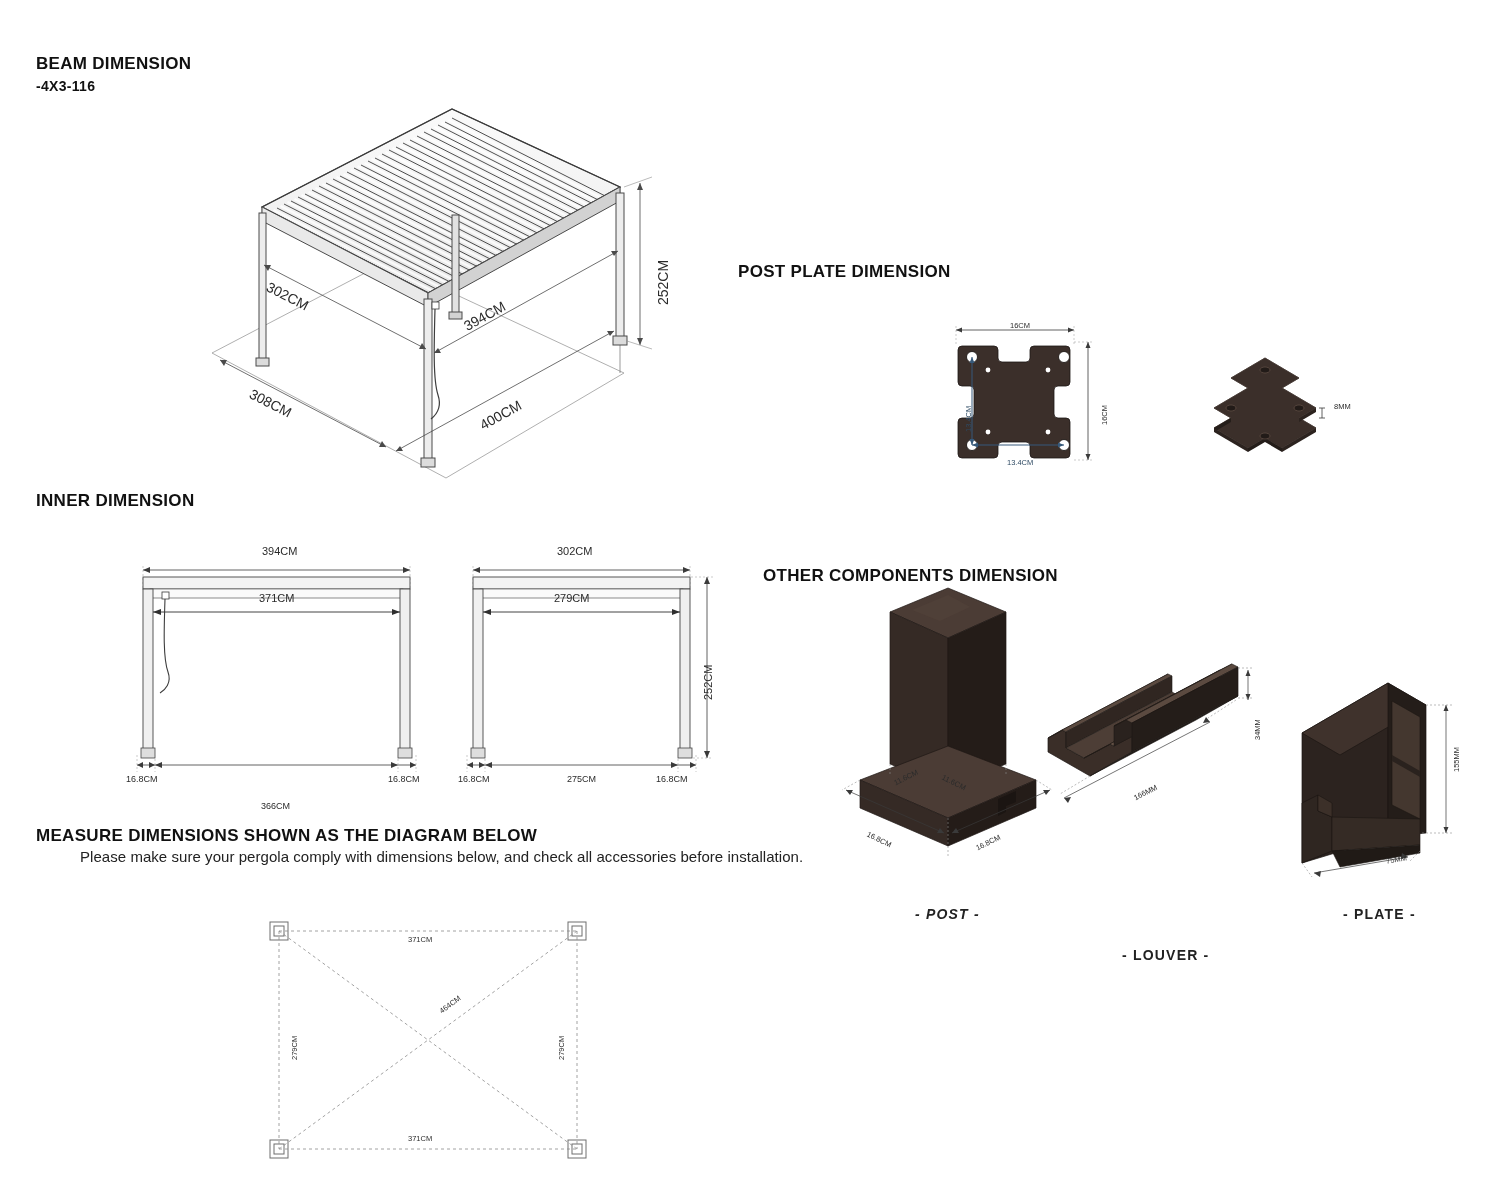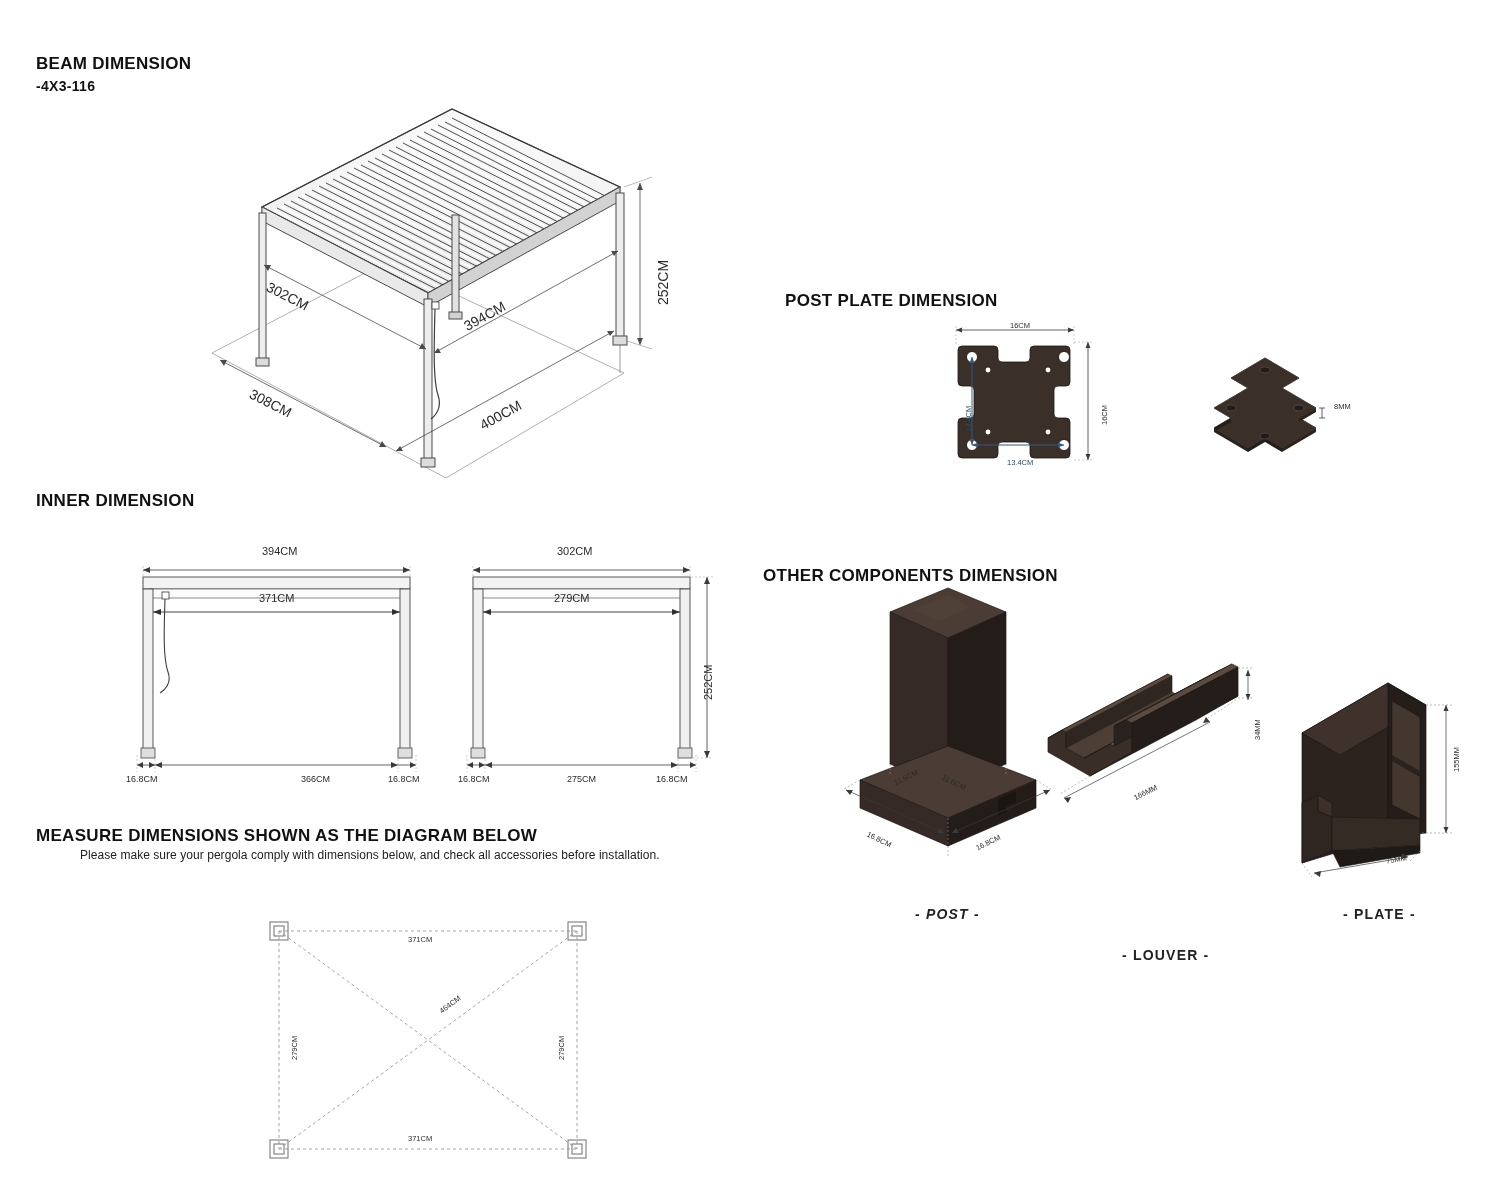--- a/index.html
+++ b/index.html
@@ -264,7 +264,7 @@
 <div class="abs dim sm" style="left:567px;top:774px;">275CM</div>
 <div class="abs dim sm" style="left:656px;top:774px;">16.8CM</div>
 
-<div class="abs sec-title" style="left:785px;top:262px;margin-top:29px;">POST PLATE DIMENSION</div>
+<div class="abs sec-title" style="left:738px;top:262px;">POST PLATE DIMENSION</div>
 
 <div class="abs" style="left:940px;top:318px;">
 <svg width="180" height="165" viewBox="0 0 180 165">

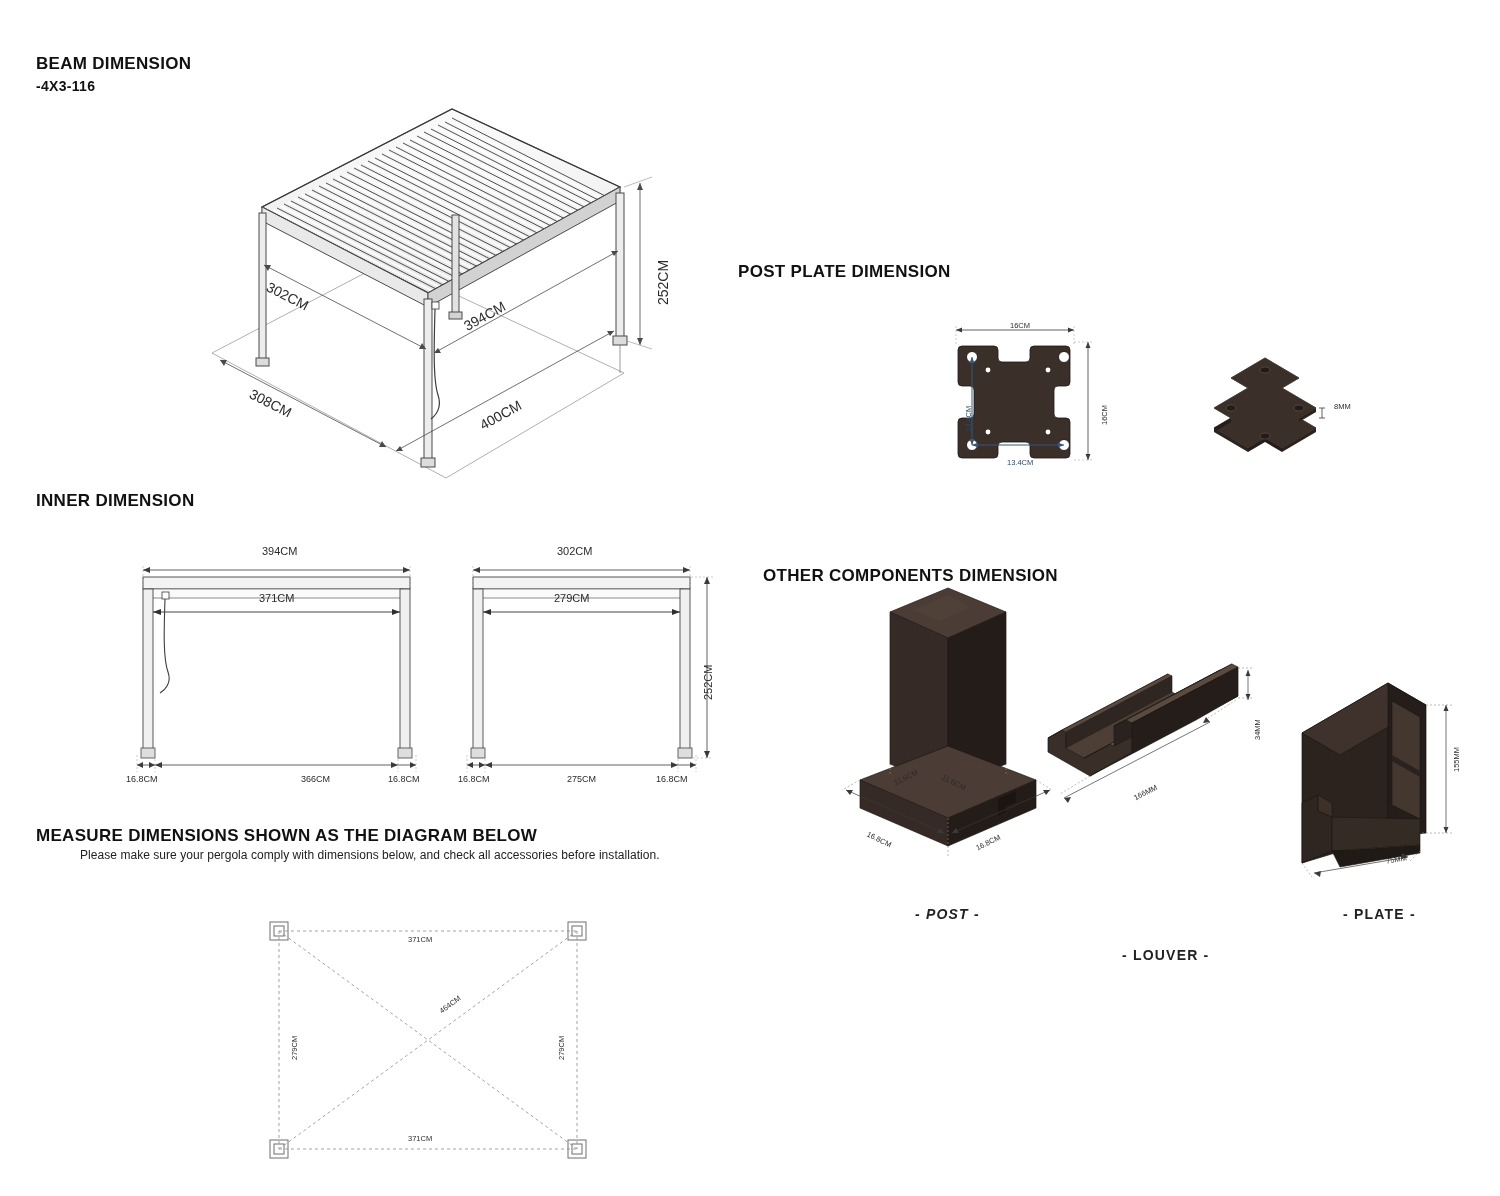--- a/index.html
+++ b/index.html
@@ -212,7 +212,7 @@
 <div class="abs dim" style="left:262px;top:545px;">394CM</div>
 <div class="abs dim" style="left:259px;top:592px;">371CM</div>
 <div class="abs dim sm" style="left:126px;top:774px;">16.8CM</div>
-<div class="abs dim sm" style="left:261px;top:774px;margin-left:40px;">366CM</div>
+<div class="abs dim sm" style="left:261px;top:801px;">366CM</div>
 <div class="abs dim sm" style="left:388px;top:774px;">16.8CM</div>
 
 <div class="abs" style="left:455px;top:550px;">

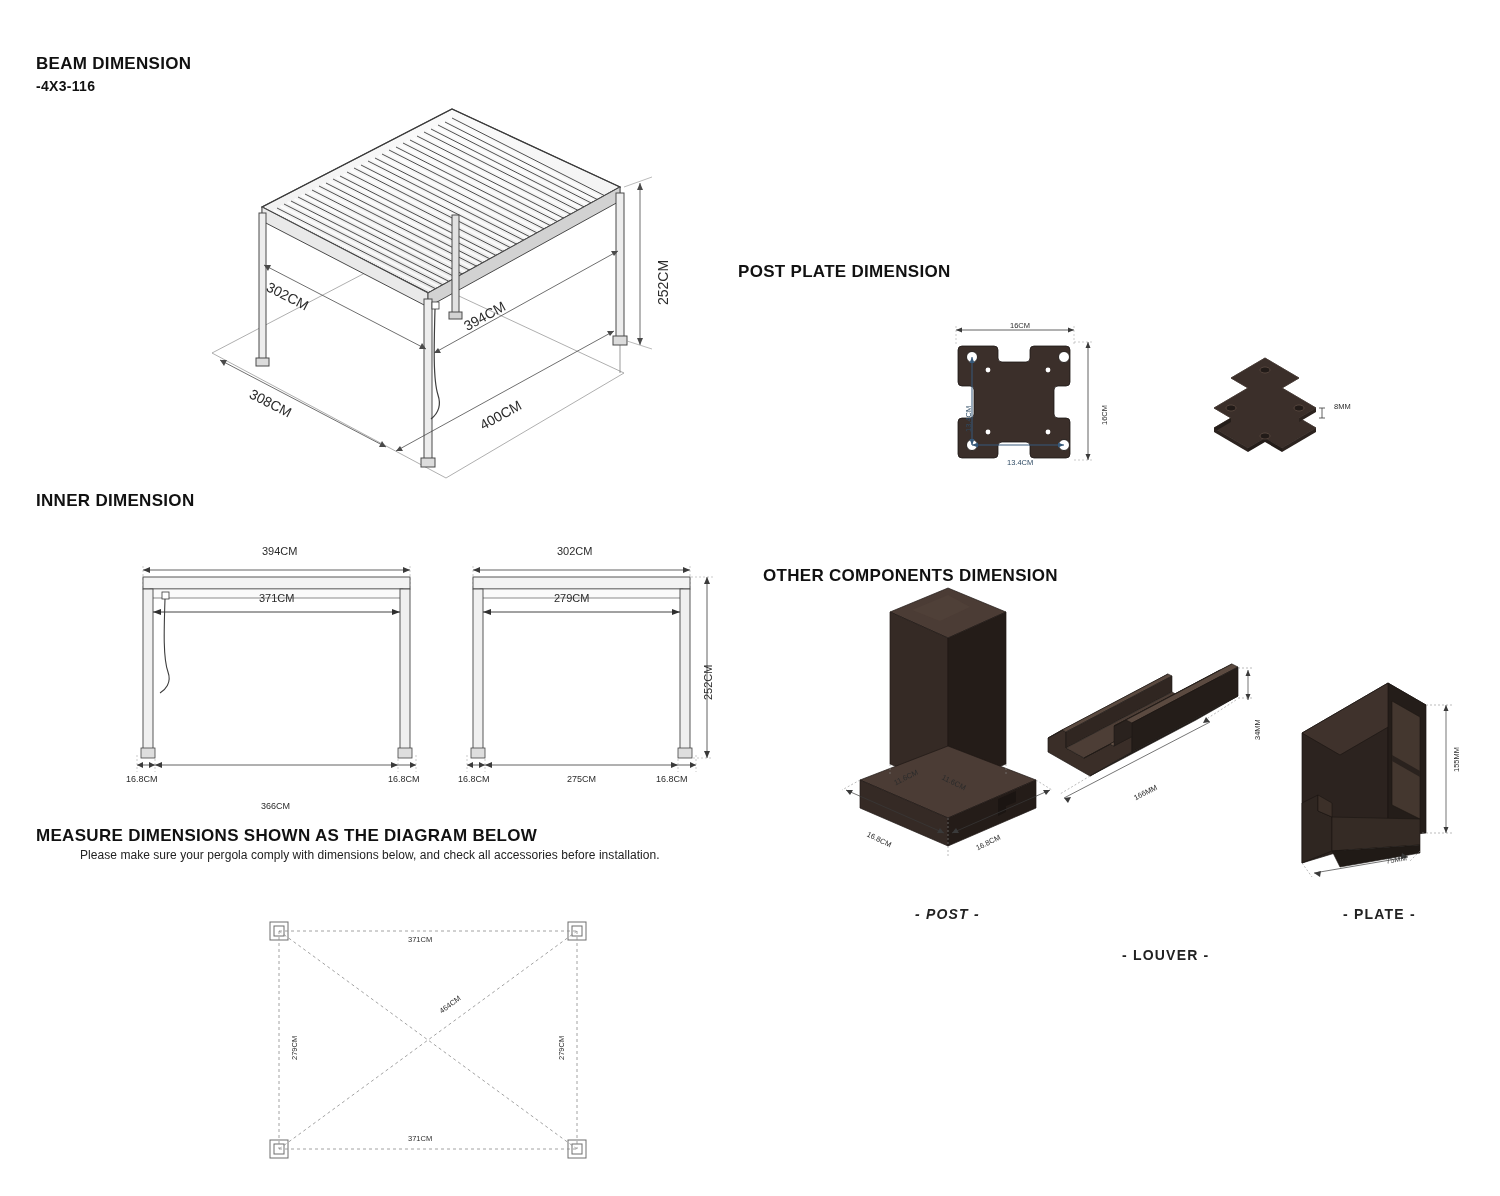--- a/index.html
+++ b/index.html
@@ -14,7 +14,7 @@
     white-space:nowrap;
   }
   .sec-sub{font-size:14px;font-weight:bold;letter-spacing:.3px;color:#111;white-space:nowrap;}
-  .sec-note{font-size:12px;color:#222;white-space:nowrap;letter-spacing:.05px;padding-left:44px;}
+  .sec-note{font-size:15px;color:#222;white-space:nowrap;letter-spacing:.05px;padding-left:44px;}
   .dim{
     font-size:11px;color:#2b2b2b;white-space:nowrap;
     font-family:"Liberation Sans","DejaVu Sans",sans-serif;

